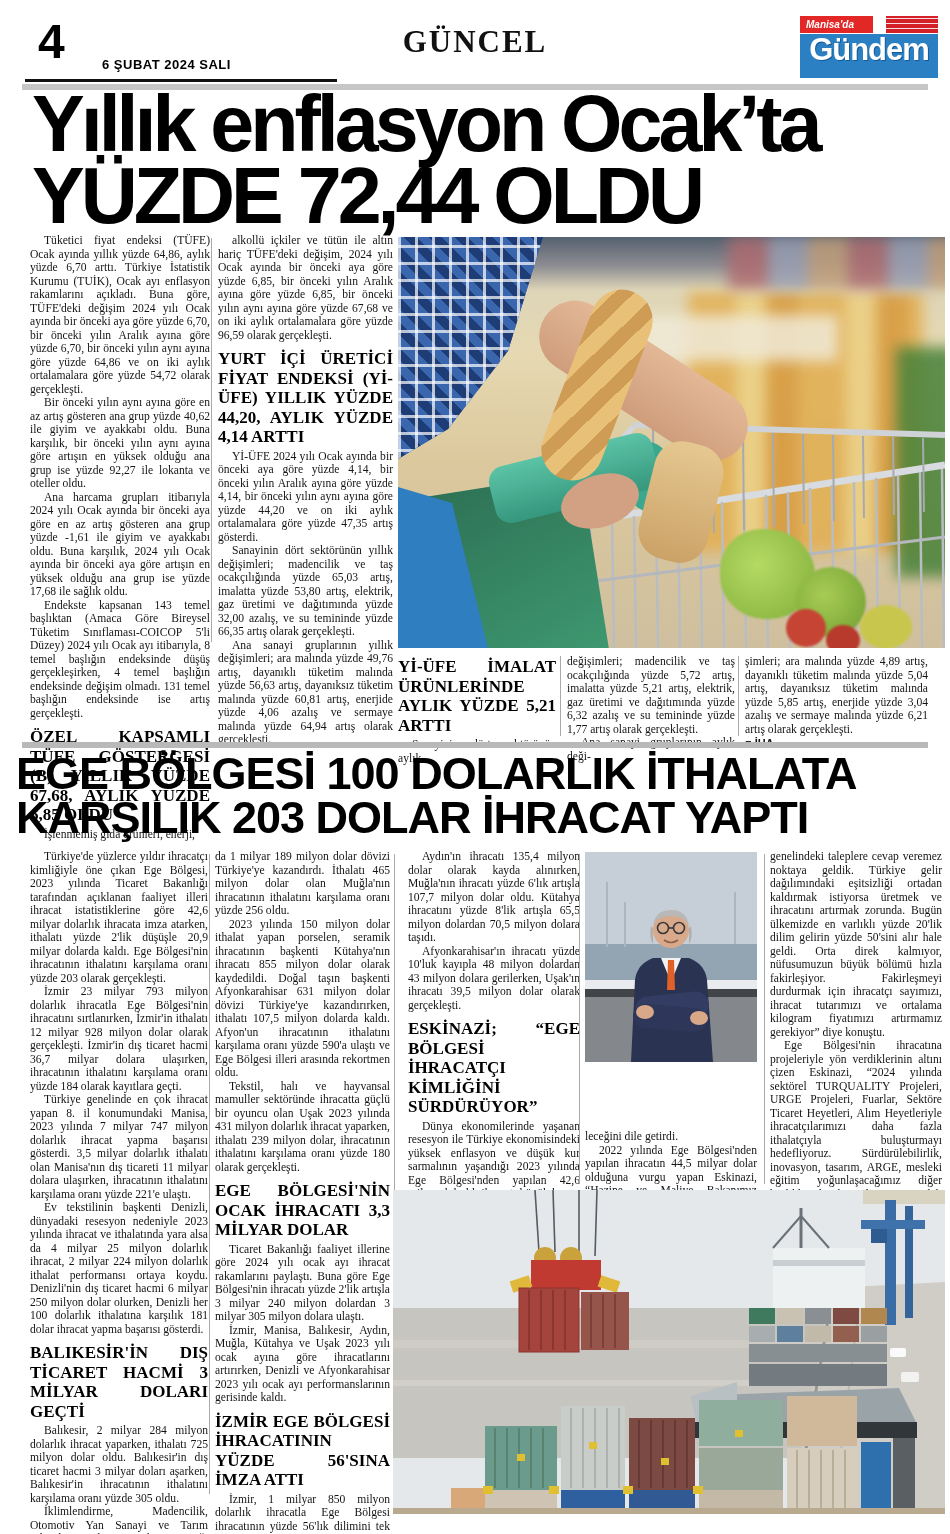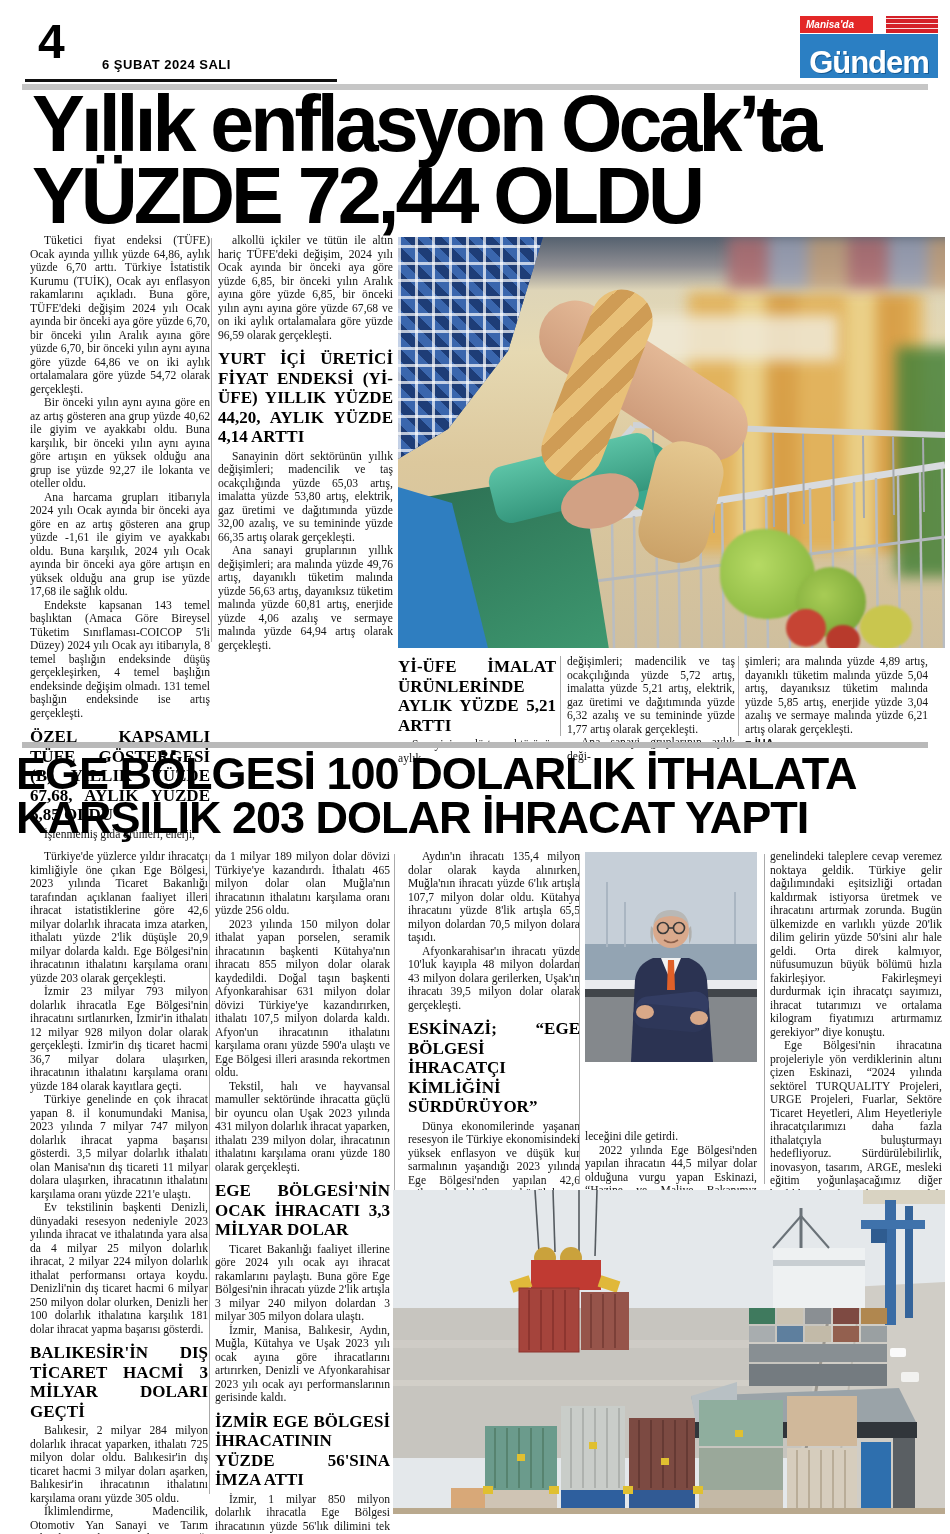--- a/index.html
+++ b/index.html
@@ -89,6 +89,7 @@
 
   <div class="pagenum">4</div>
   <div class="hdate">6 ŞUBAT 2024 SALI</div>
+  <div class="section">GÜNCEL</div>
   <div class="logo">
     <div class="bar">
       <div class="k">Manisa'da</div>

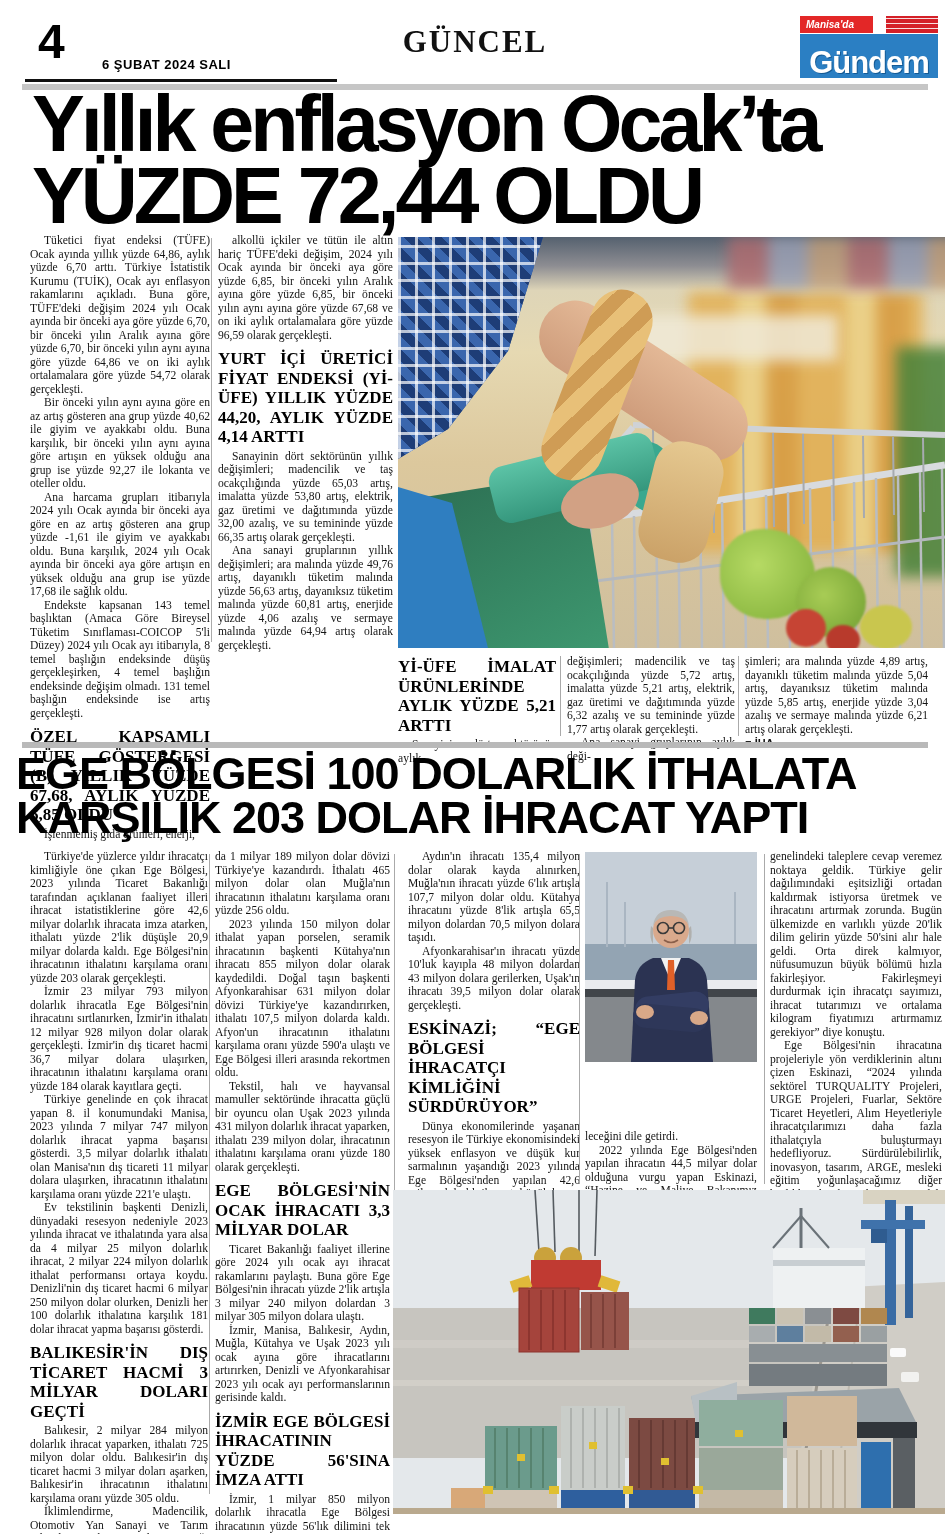--- a/index.html
+++ b/index.html
@@ -17,7 +17,7 @@
   .logo .bar .k{flex:1;background:#e32727;color:#fff;font:italic bold 10px/17px "Liberation Sans",sans-serif;padding-left:6px;}
   .logo .bar .mini{width:52px;background:#d42028;
      background-image:repeating-linear-gradient(0deg,transparent 0 4px,rgba(255,255,255,.85) 4px 5px);}
-  .logo .blue{height:44px;background:#2b7fc3;margin-top:1px;display:flex;align-items:flex-end;justify-content:center;}
+  .logo .blue{height:44px;background:#2b7fc3;margin-top:1px;display:flex;align-items:flex-start;justify-content:center;}
   .logo .blue span{font:bold 31px/31px "Liberation Sans",sans-serif;color:#fff;letter-spacing:-1px;
      text-shadow:1px 1px 0 #155a94;}
   

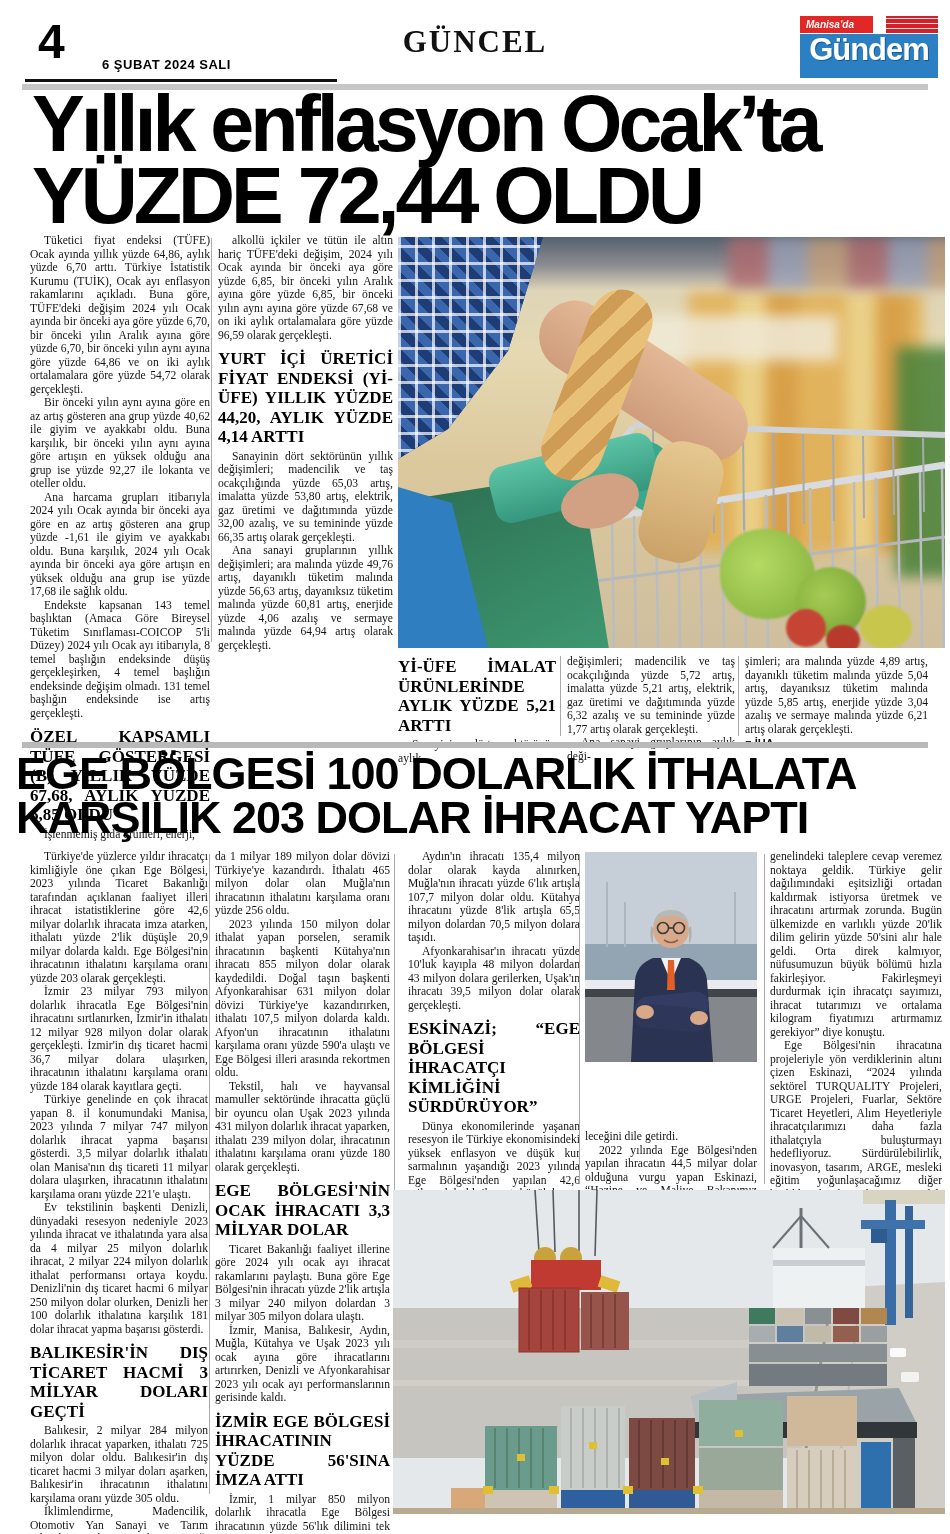--- a/index.html
+++ b/index.html
@@ -119,6 +119,7 @@
   <div class="col" style="left:218px;top:234px;width:175px;">
     <p>alkollü içkiler ve tütün ile altın hariç TÜFE'deki değişim, 2024 yılı Ocak ayında bir önceki aya göre yüzde 6,85, bir önceki yılın Aralık ayına göre yüzde 6,85, bir önceki yılın aynı ayına göre yüzde 67,68 ve on iki aylık ortalamalara göre yüzde 96,59 olarak gerçekleşti.</p>
     <h3>YURT İÇİ ÜRETİCİ FİYAT ENDEKSİ (Yİ-ÜFE) YILLIK YÜZDE 44,20, AYLIK YÜZDE 4,14 ARTTI</h3>
+    <p>Yİ-ÜFE 2024 yılı Ocak ayında bir önceki aya göre yüzde 4,14, bir önceki yılın Aralık ayına göre yüzde 4,14, bir önceki yılın aynı ayına göre yüzde 44,20 ve on iki aylık ortalamalara göre yüzde 47,35 artış gösterdi.</p>
     <p>Sanayinin dört sektörünün yıllık değişimleri; madencilik ve taş ocakçılığında yüzde 65,03 artış, imalatta yüzde 53,80 artış, elektrik, gaz üretimi ve dağıtımında yüzde 32,00 azalış, ve su temininde yüzde 66,35 artış olarak gerçekleşti.</p>
     <p>Ana sanayi gruplarının yıllık değişimleri; ara malında yüzde 49,76 artış, dayanıklı tüketim malında yüzde 56,63 artış, dayanıksız tüketim malında yüzde 60,81 artış, enerjide yüzde 4,06 azalış ve sermaye malında yüzde 64,94 artış olarak gerçekleşti.</p>
   </div>

